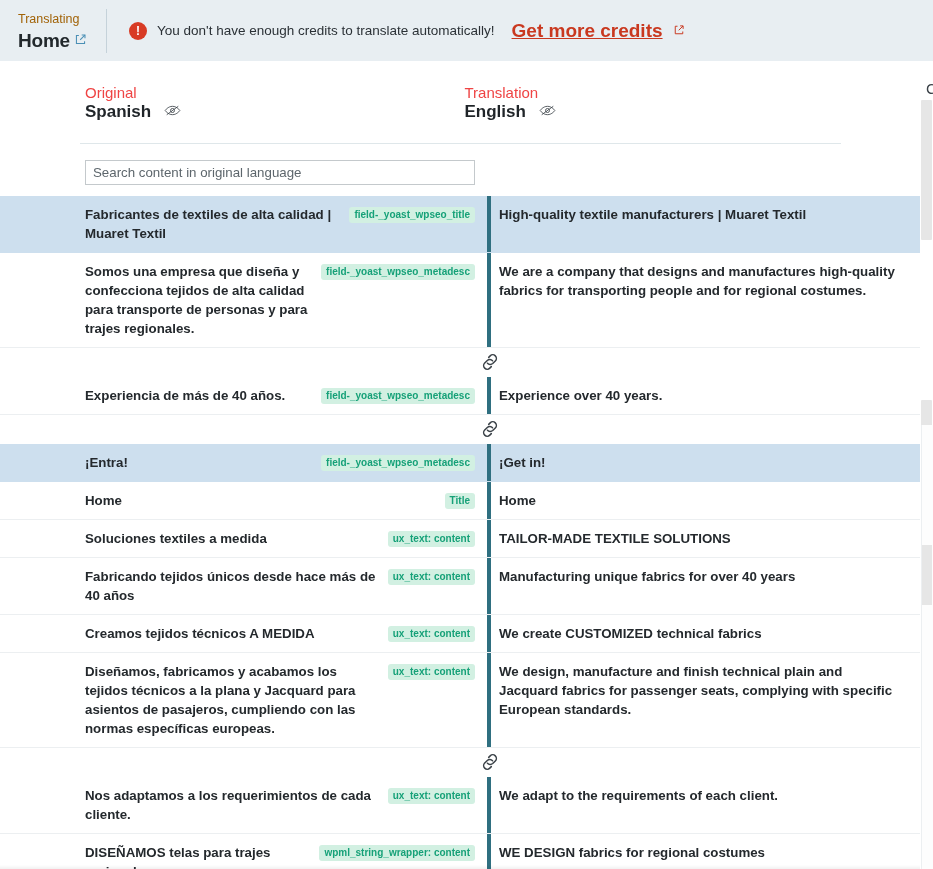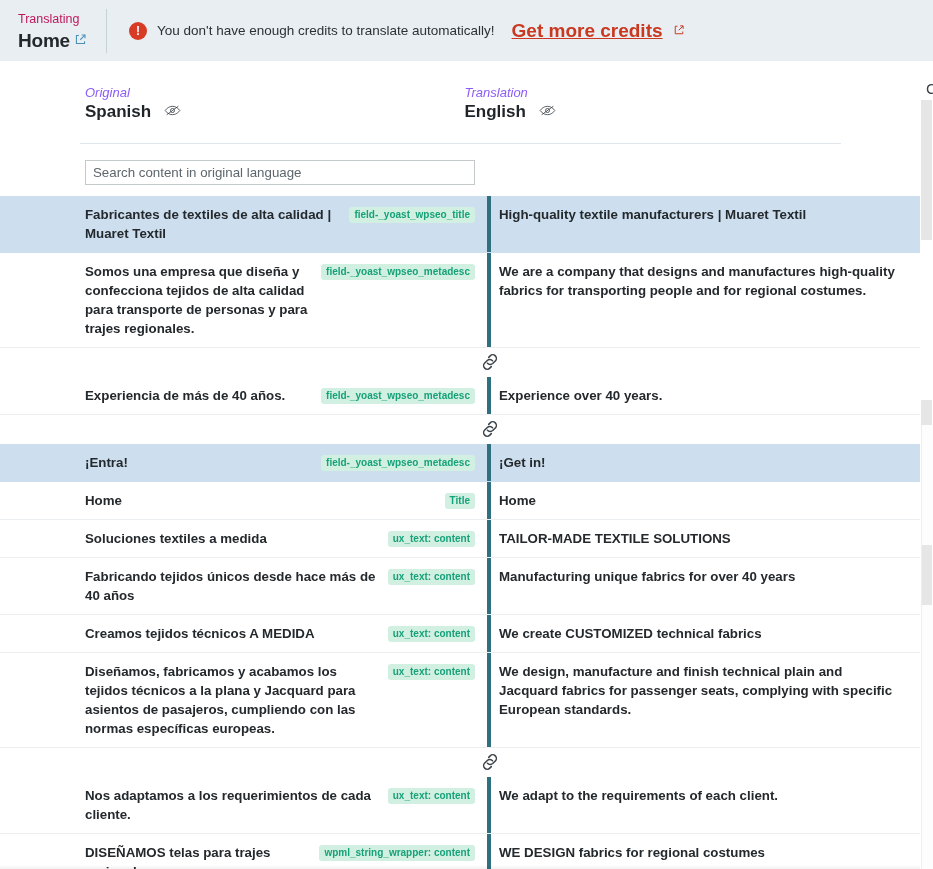--- a/index.html
+++ b/index.html
@@ -22,7 +22,7 @@
     display: flex; flex-direction: column; justify-content: center;
     height: 100%;
   }
-  .tb-translating { font-size: 12.5px; color: #be185d; line-height: 19px; }
+  .tb-translating { font-size: 12.5px; color: #a16207; line-height: 19px; }
   .tb-title-row { display: flex; align-items: center; gap: 4px; margin-top: 1px; }
   .tb-title { font-size: 19px; font-weight: bold; color: #22282c; letter-spacing: -0.2px; }
   .tb-sep {

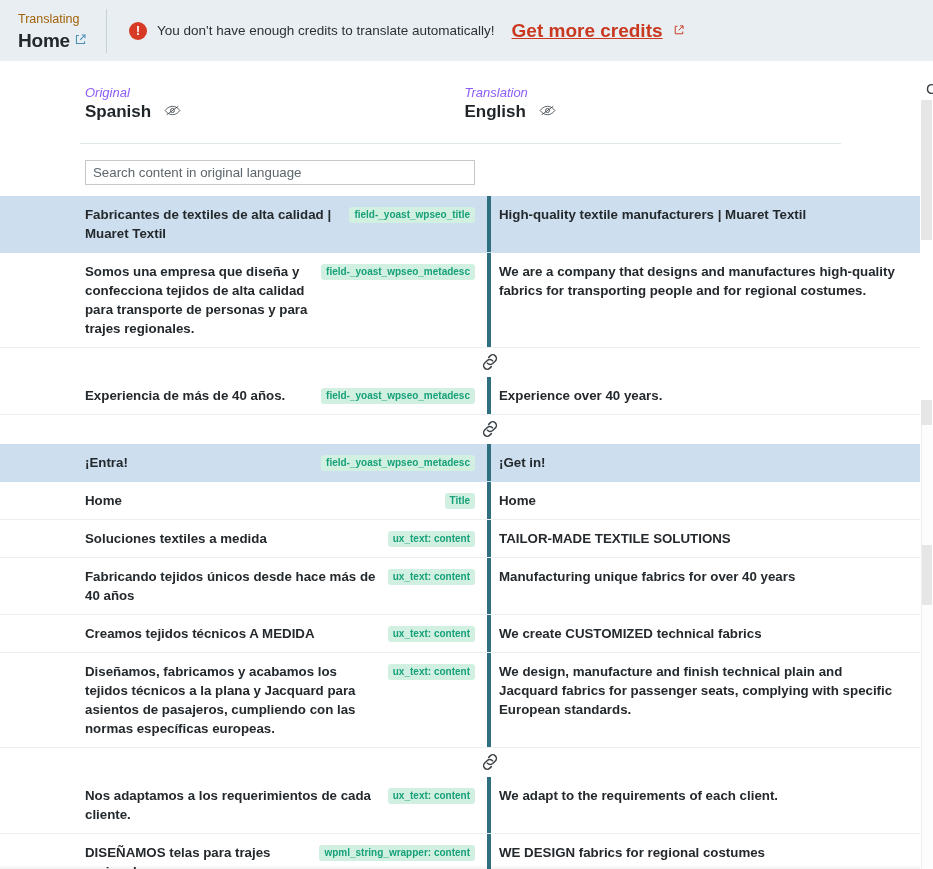--- a/index.html
+++ b/index.html
@@ -60,7 +60,7 @@
   }
   .lang-col { width: 404px; }
   .lang-col.right { margin-left: 3px; }
-  .lang-label { font-size: 13px; color: #8b5cf6; line-height: 17px; font-style: italic; }
+  .lang-label { font-size: 15px; color: #ef4444; line-height: 17px; }
   .lang-row { display: flex; align-items: center; gap: 13px; margin-top: 1px; }
   .lang-name { font-size: 17px; font-weight: bold; color: #1f2428; }
   .eye-slash { cursor: pointer; }

